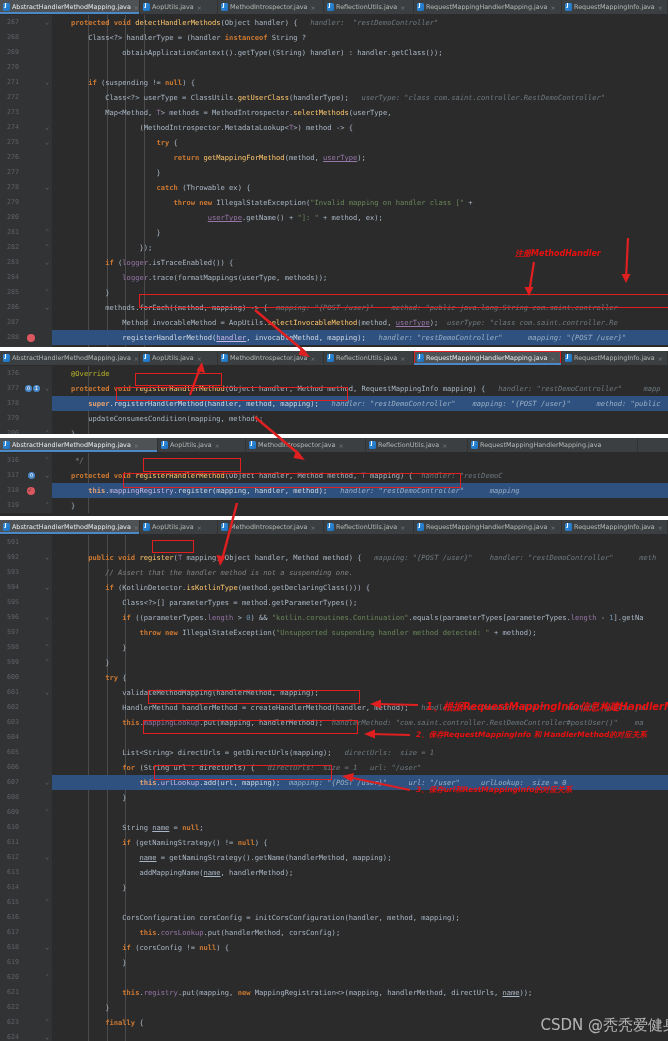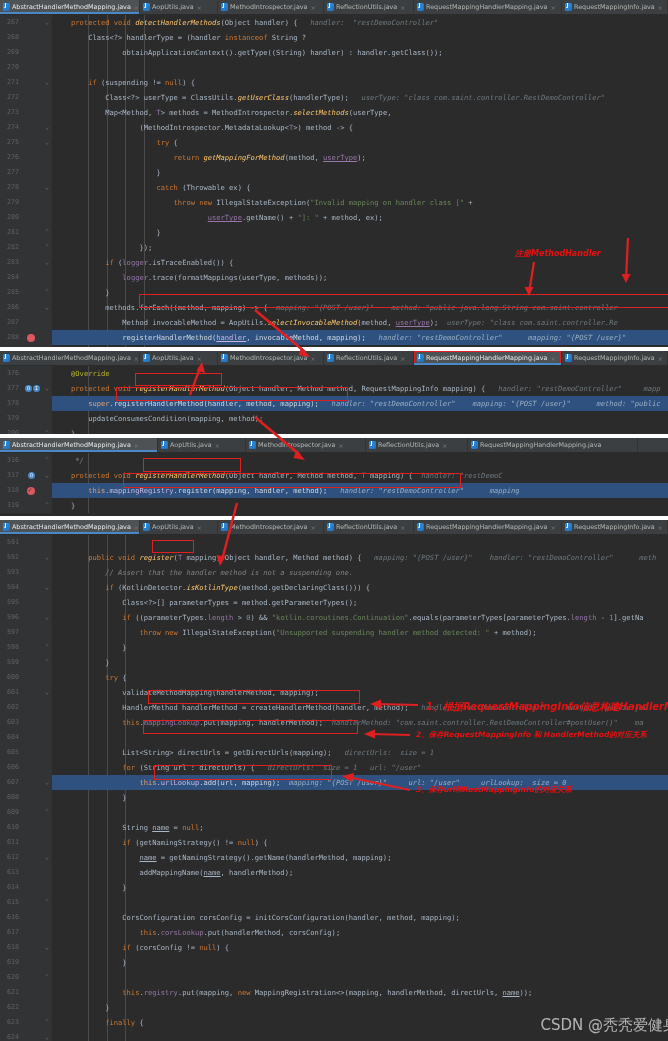--- a/index.html
+++ b/index.html
@@ -87,7 +87,7 @@
   .line.sel { background:#2f5180; }
 
   
-  .kw  { color:#cc7832; }
+  .kw  { color:#cc7832;font-weight:bold; }
   .str { color:#6a8759; }
   .num { color:#6897bb; }
   .cmt { color:#808080; font-style:italic; }

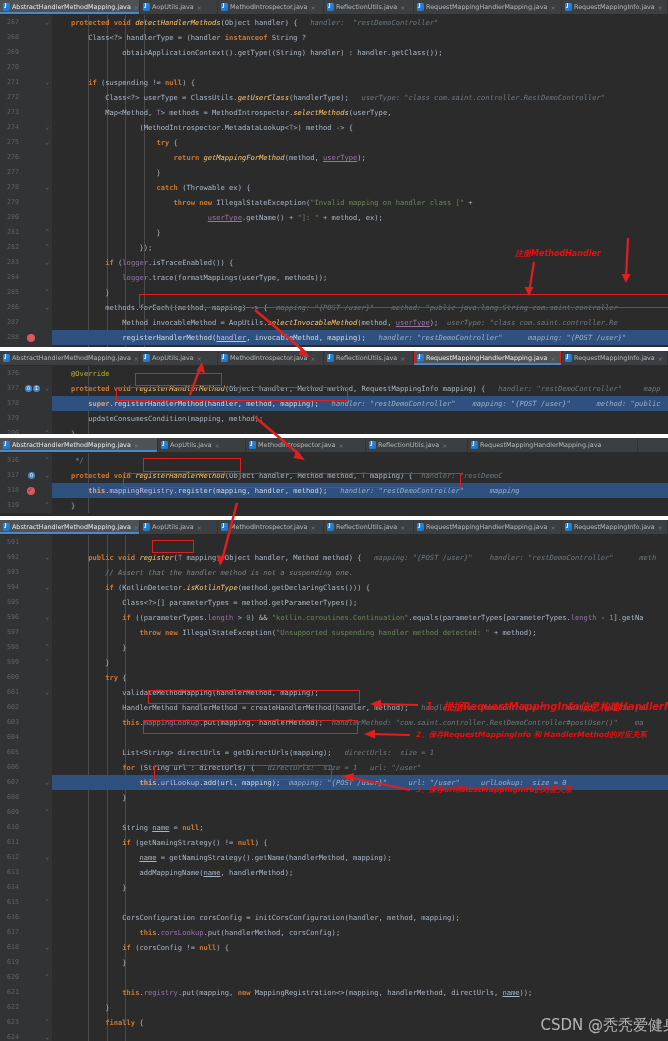--- a/index.html
+++ b/index.html
@@ -91,7 +91,7 @@
   .str { color:#6a8759; }
   .num { color:#6897bb; }
   .cmt { color:#808080; font-style:italic; }
-  .fn  { color:#ffc66d;font-style:italic; }
+  .fn  { color:#ffc66d; }
   .fld { color:#9876aa; }
   .ann { color:#bbb529; }
   .id  { color:#a9b7c6; }

